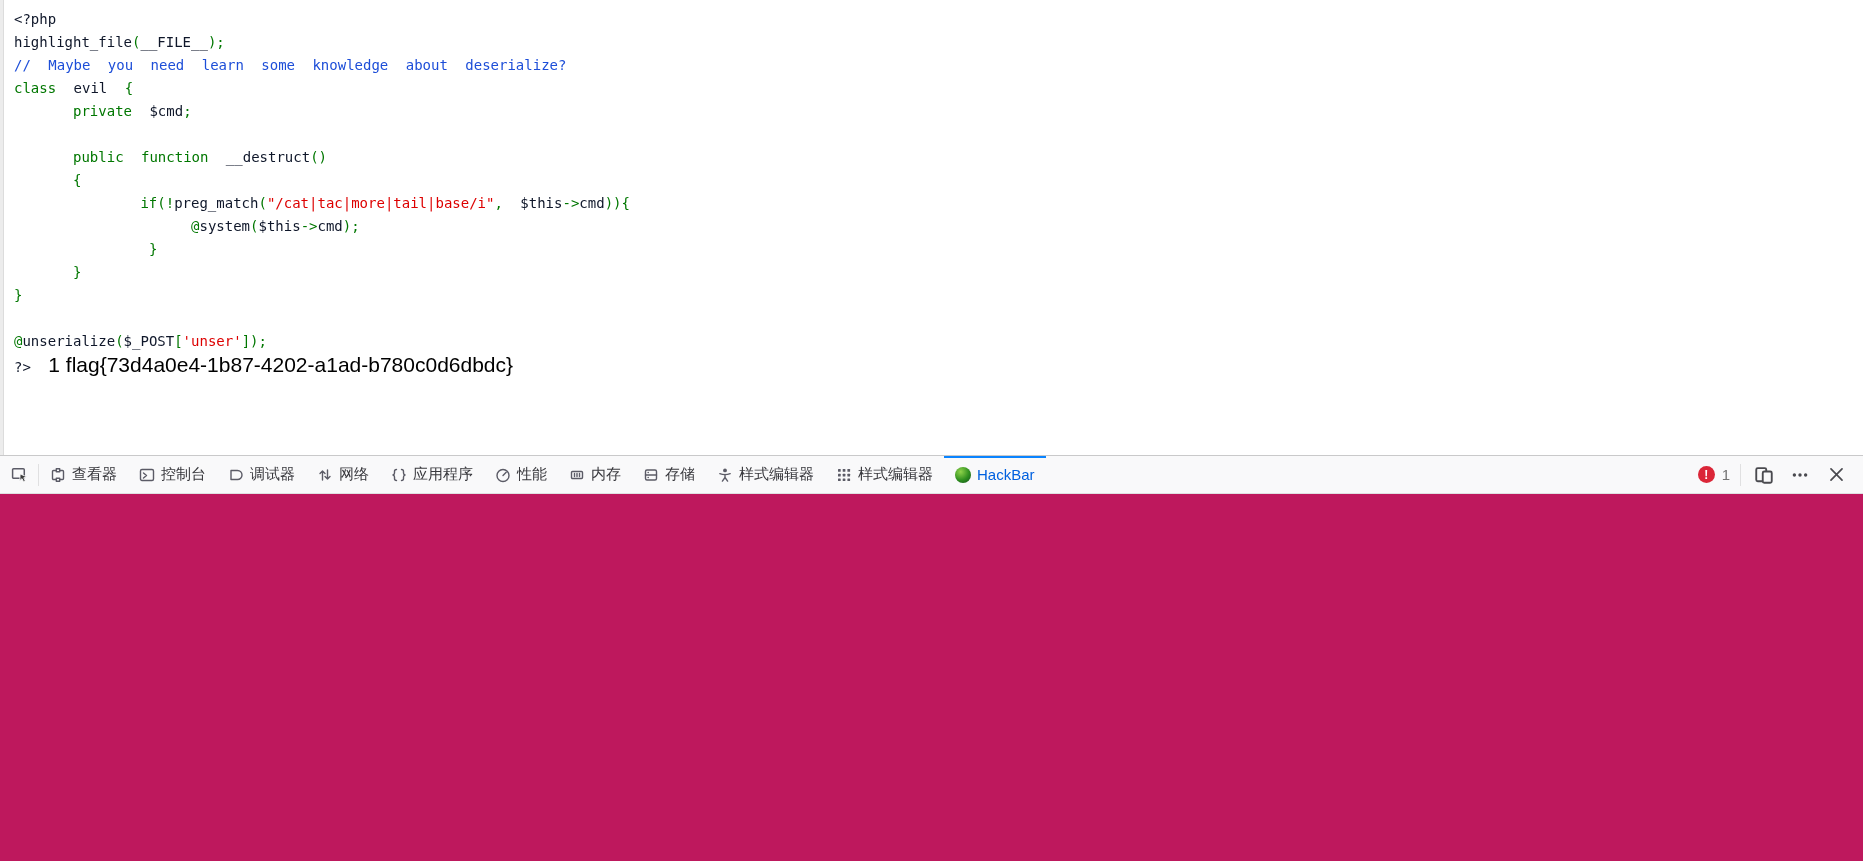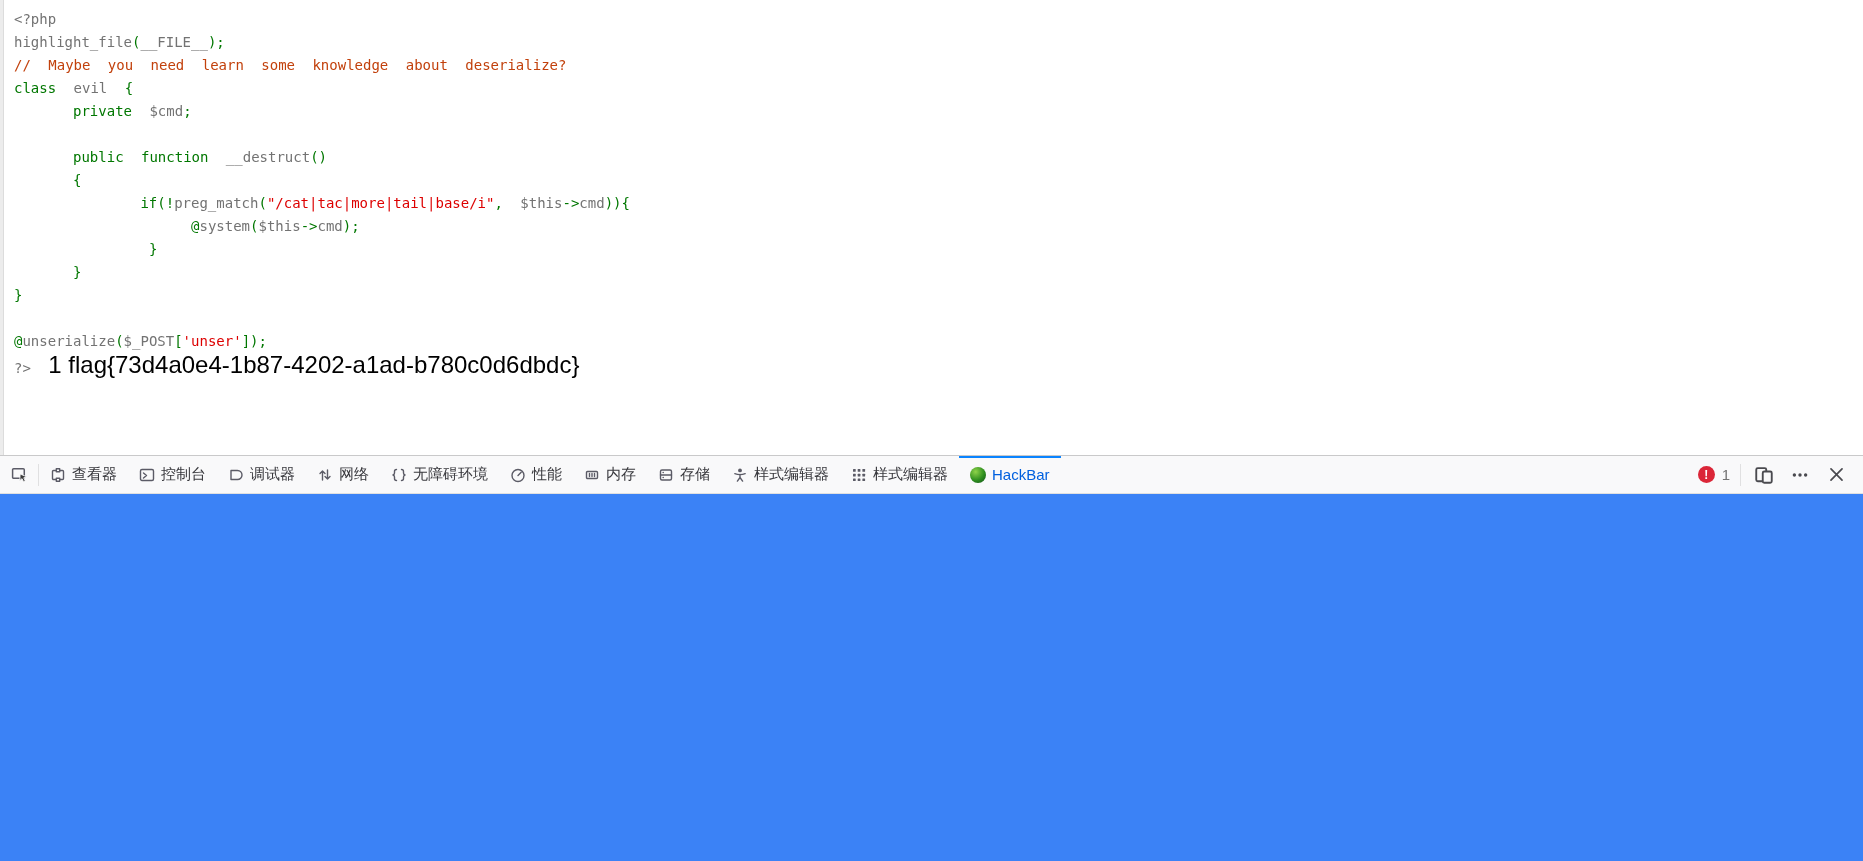--- a/index.html
+++ b/index.html
@@ -12,7 +12,7 @@
   .code-block { position:absolute; left:14px; top:8px; font-family:"DejaVu Sans Mono", monospace;
     font-size:14px; line-height:23px; white-space:pre; }
   .code-line { height:23px; word-spacing:9px; }
-  .seg-blue   { color:#737373; }
+  .seg-blue   { color:#0f172a; }
   .seg-green  { color:#007700; }
   .seg-red    { color:#DD0000; }
   .seg-orange { color:#c2410c; }

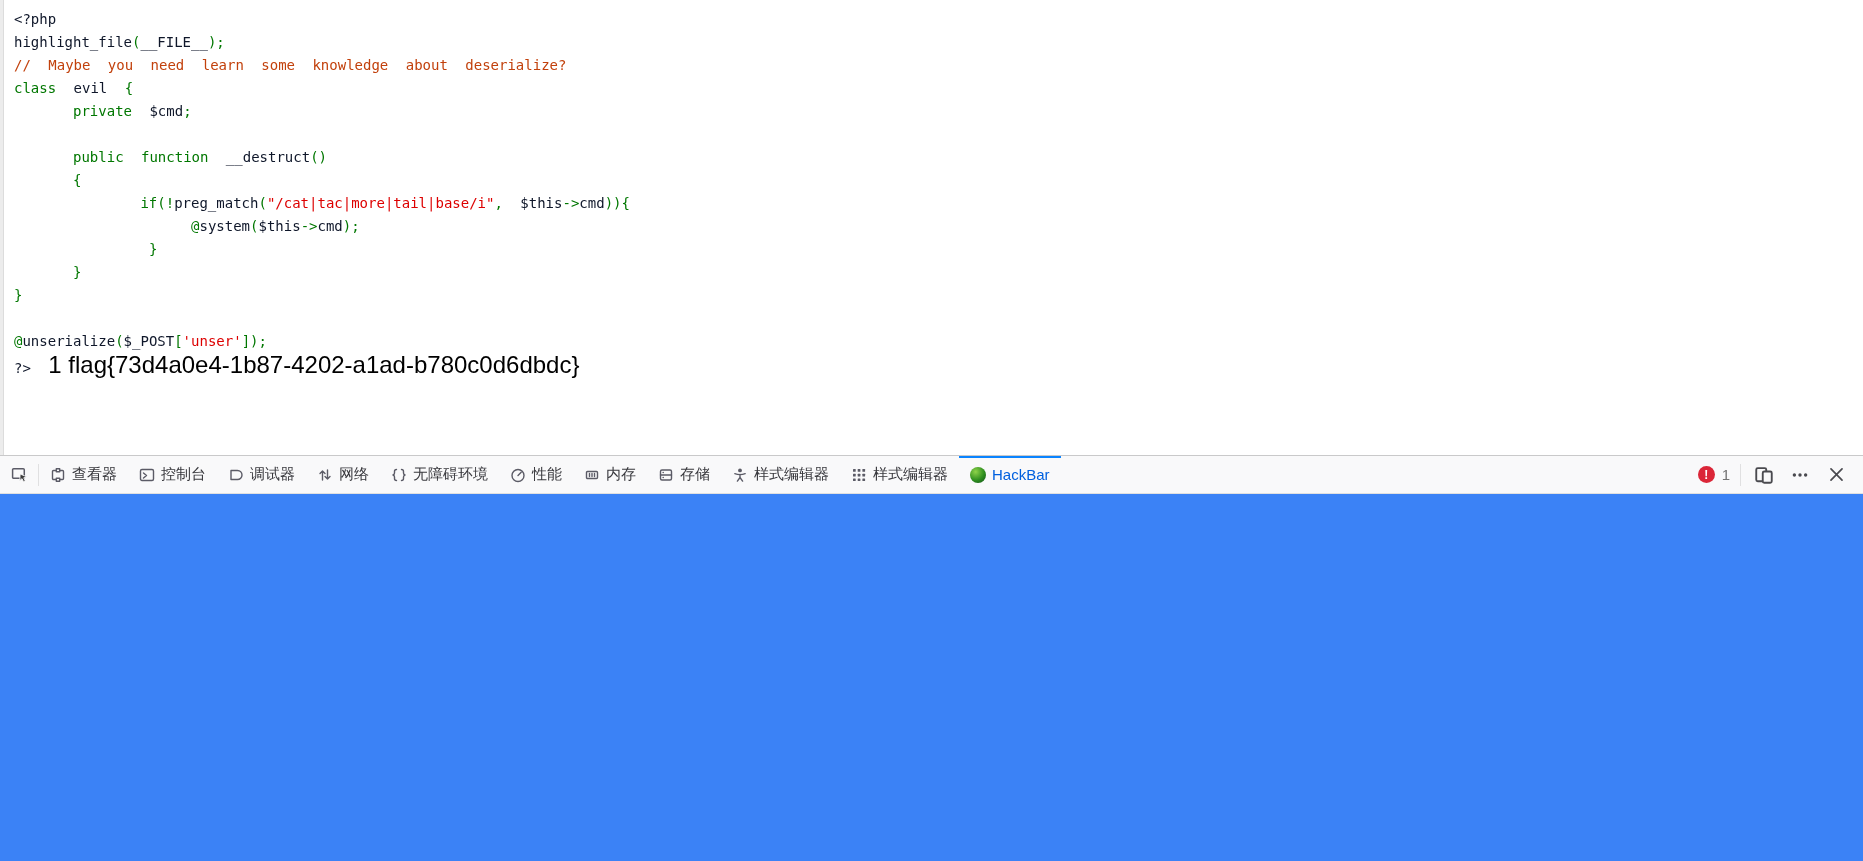--- a/index.html
+++ b/index.html
@@ -15,7 +15,7 @@
   .seg-blue   { color:#0f172a; }
   .seg-green  { color:#007700; }
   .seg-red    { color:#DD0000; }
-  .seg-orange { color:#c2410c; }
+  .seg-orange { color:#1d4ed8; }
   .seg-output { color:#000; font-family:"Liberation Sans", sans-serif; font-size:24px; word-spacing:normal; }
 
   

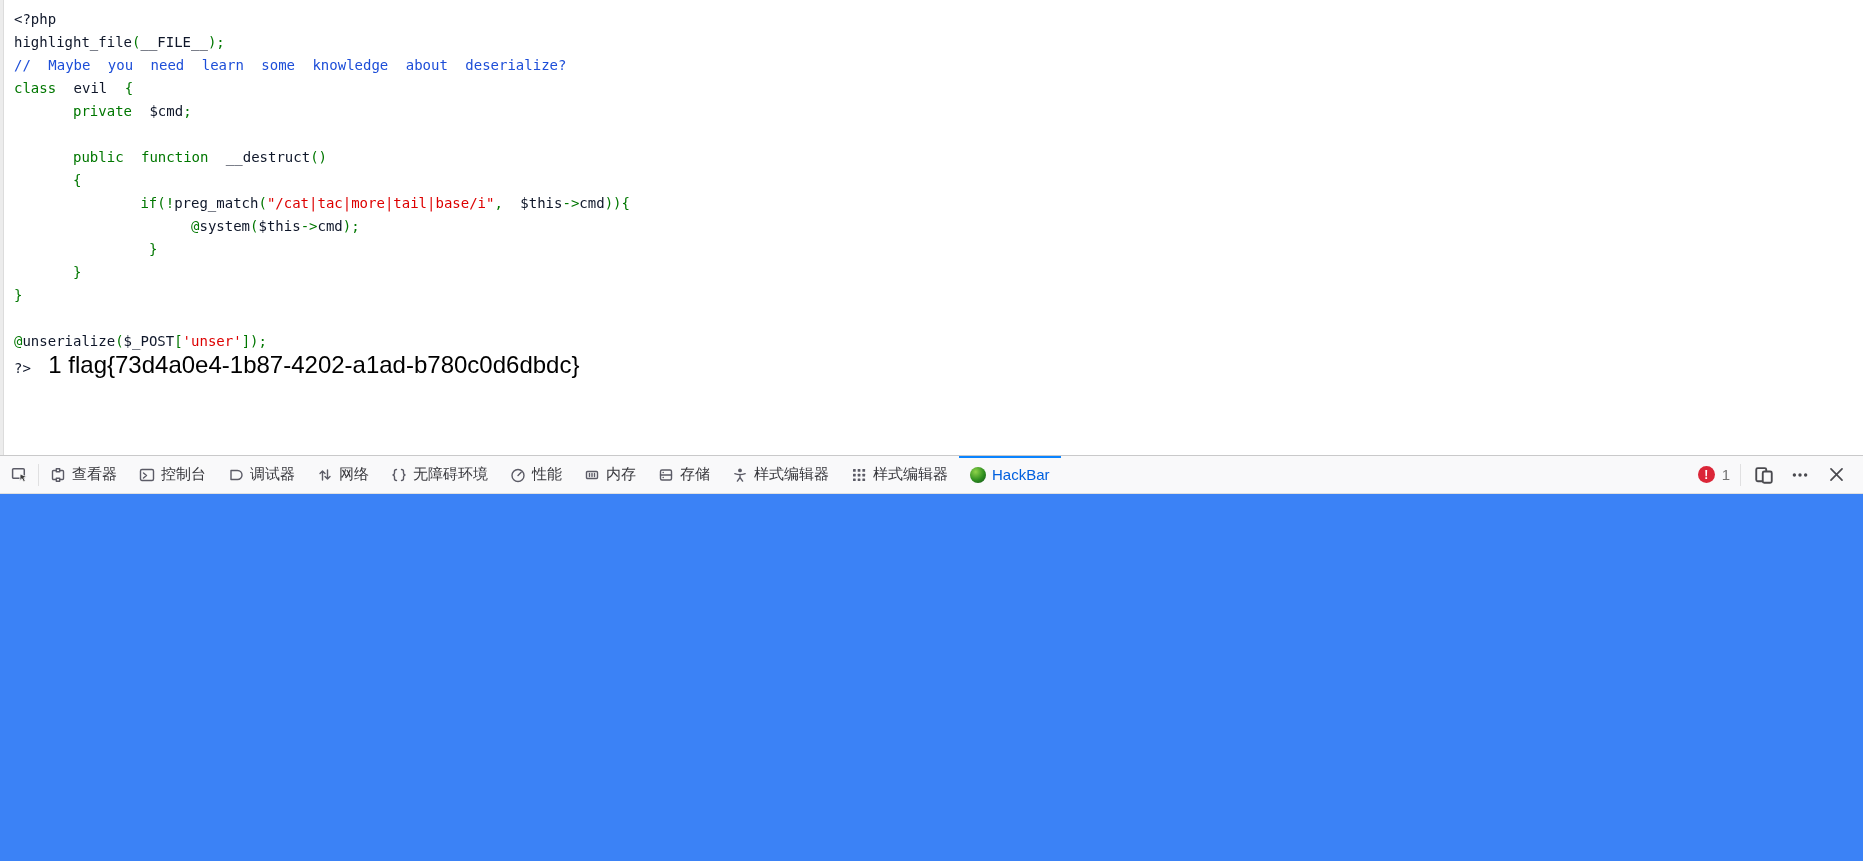--- a/index.html
+++ b/index.html
@@ -16,7 +16,7 @@
   .seg-green  { color:#007700; }
   .seg-red    { color:#DD0000; }
   .seg-orange { color:#1d4ed8; }
-  .seg-output { color:#000; font-family:"Liberation Sans", sans-serif; font-size:24px; word-spacing:normal; }
+  .seg-output { color:#000; font-family:"Liberation Sans", sans-serif; font-size:21px; word-spacing:normal; }
 
   
   .devtools { position:absolute; left:0; top:455px; width:1863px; height:406px; background:#3b82f6; border-top:1px solid #c9c9ca; }

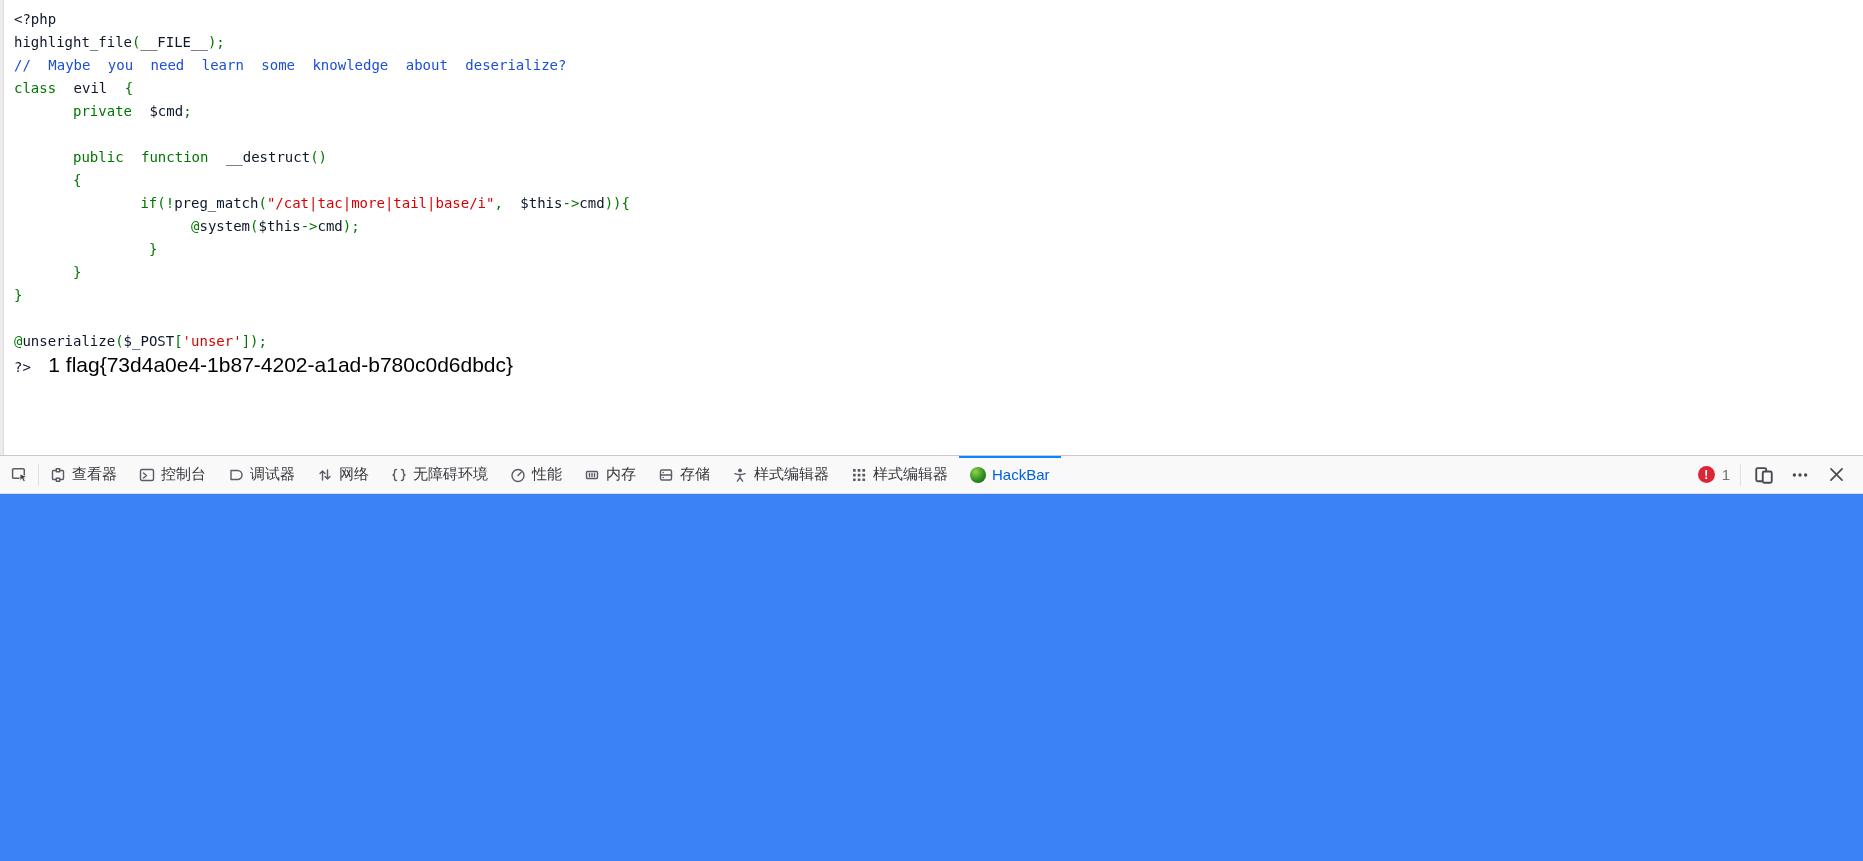--- a/index.html
+++ b/index.html
@@ -19,7 +19,7 @@
   .seg-output { color:#000; font-family:"Liberation Sans", sans-serif; font-size:21px; word-spacing:normal; }
 
   
-  .devtools { position:absolute; left:0; top:455px; width:1863px; height:406px; background:#3b82f6; border-top:1px solid #c9c9ca; }
+  .devtools { position:absolute; left:0; top:455px; width:1863px; height:406px; background:#be185d; border-top:1px solid #c9c9ca; }
   .dt-toolbar { height:38px; background:#f9f9fa; border-bottom:1px solid #e0e0e1; display:flex; align-items:stretch; }
   .dt-picker { width:38px; display:flex; align-items:center; justify-content:center; cursor:pointer; }
   .dt-sep { width:1px; height:22px; background:#e0e0e1; align-self:center; }

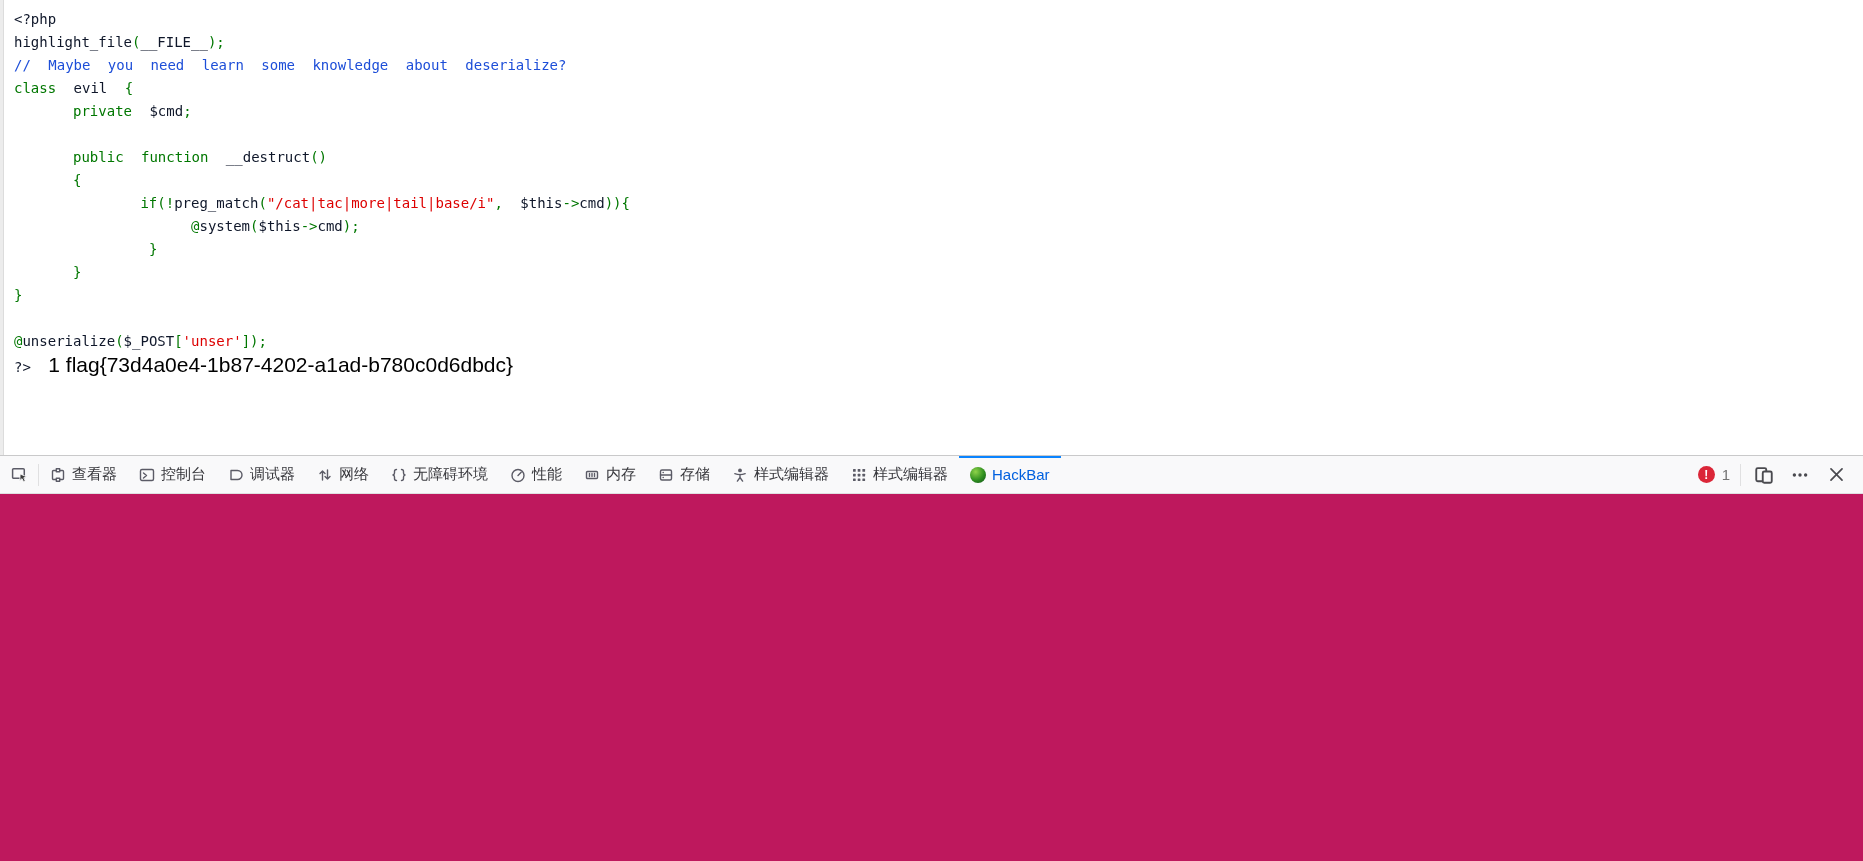--- a/index.html
+++ b/index.html
@@ -98,7 +98,7 @@
               <path d="M10.5 2.5c1.5 0 2 .7 2 2v1.6c0 .9.4 1.6 1.5 1.9-1.1.3-1.5 1-1.5 1.9v1.6c0 1.3-.5 2-2 2" fill="none" stroke="#5b5b66" stroke-width="1.4" stroke-linecap="round" stroke-linejoin="round"></path>
             </svg>
           </span>
-          <span>无障碍环境</span>
+          <span>应用程序</span>
         </div>
         <div class="dt-tab">
           <span style="display: flex;">

